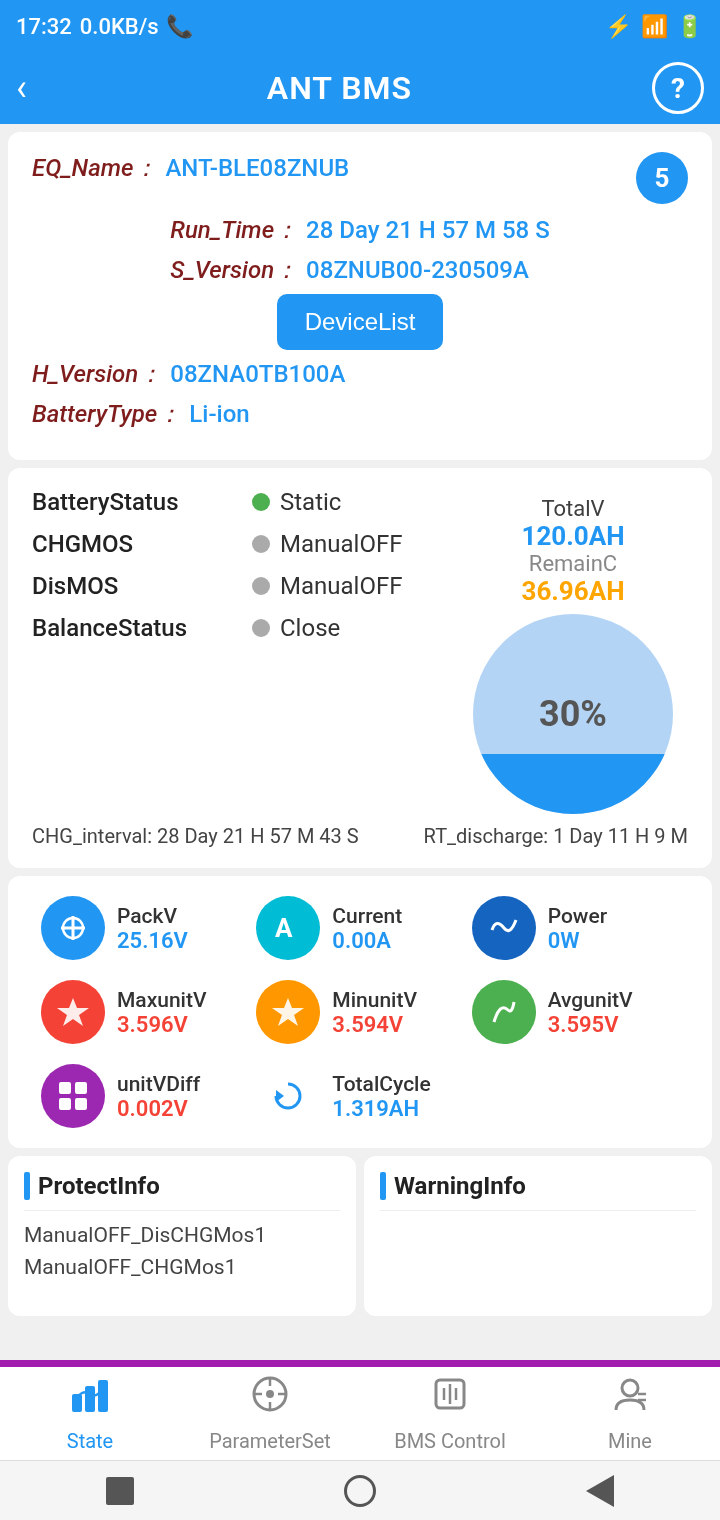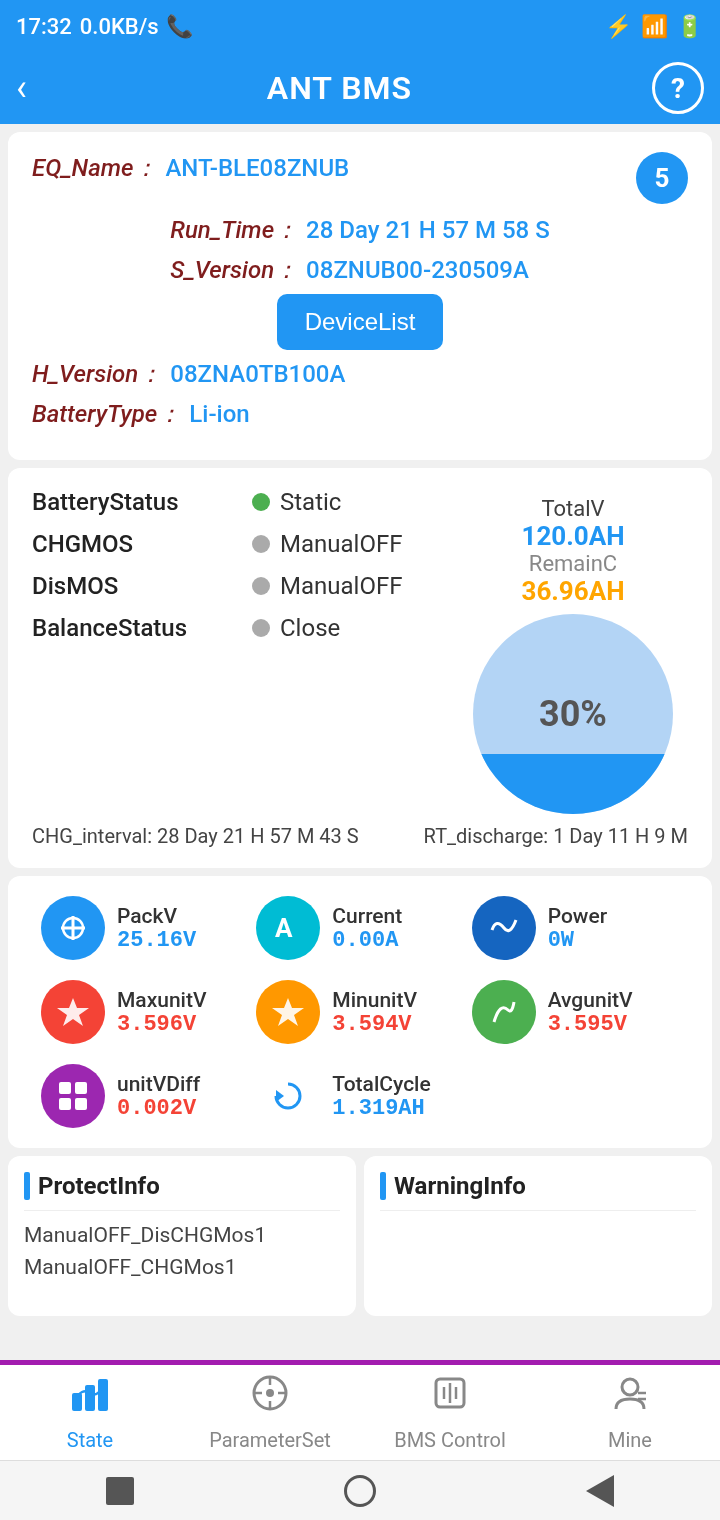--- a/index.html
+++ b/index.html
@@ -179,7 +179,7 @@
 
     .metric-info {}
     .metric-name { font-size: 21px; color: #333; font-weight: 500; }
-    .metric-val { font-size: 22px; color: #F44336; font-weight: 600; font-family: Liberation Mono, monospace; }
+    .metric-val { font-size: 22px; color: #F44336; font-weight: 600; }
     .metric-val-blue { color: #2196F3; }
     .metric-val-red { color: #F44336; }
 

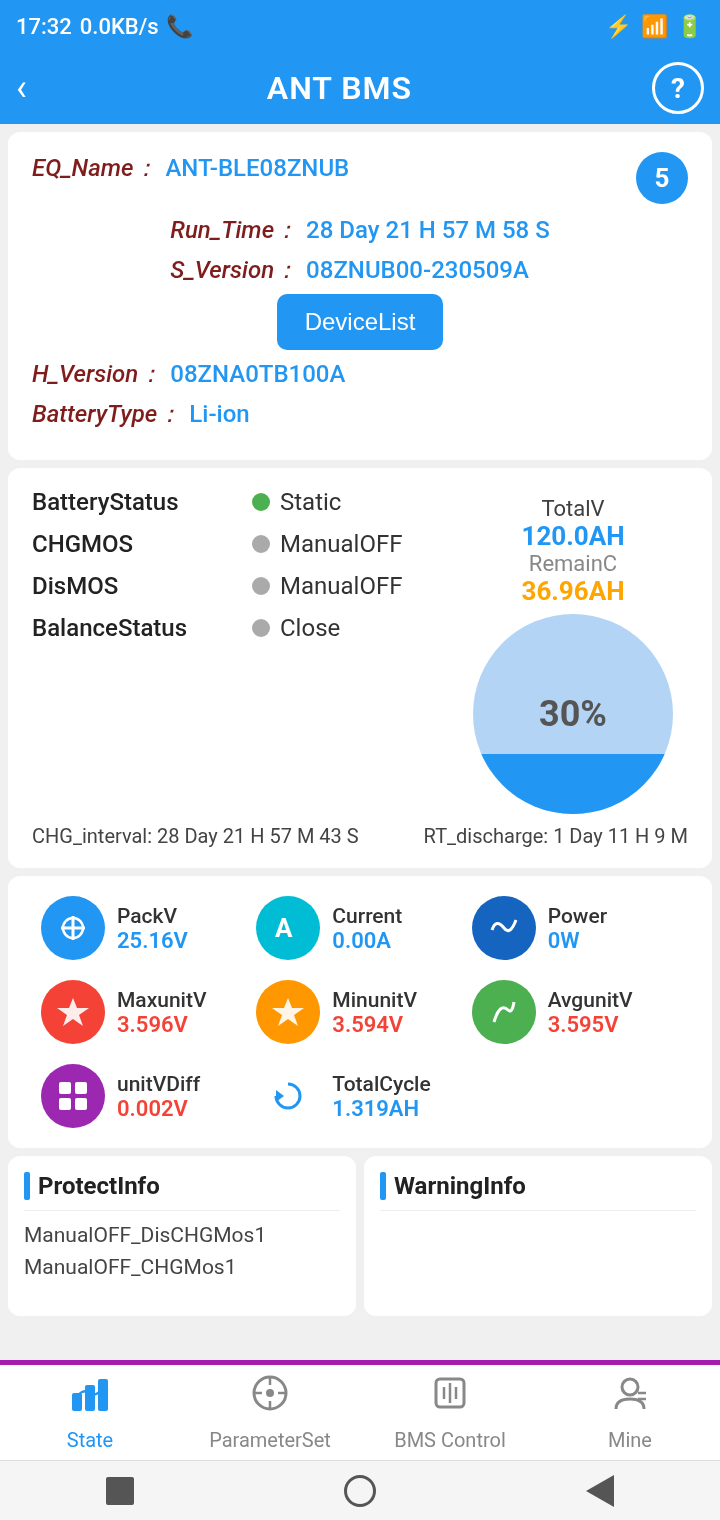--- a/index.html
+++ b/index.html
@@ -218,7 +218,7 @@
       width: 720px;
       background: white;
       display: flex;
-      border-top: 5px solid #a21caf;
+      border-top: 7px solid #a21caf;
       height: 100px;
     }
     .nav-item {

